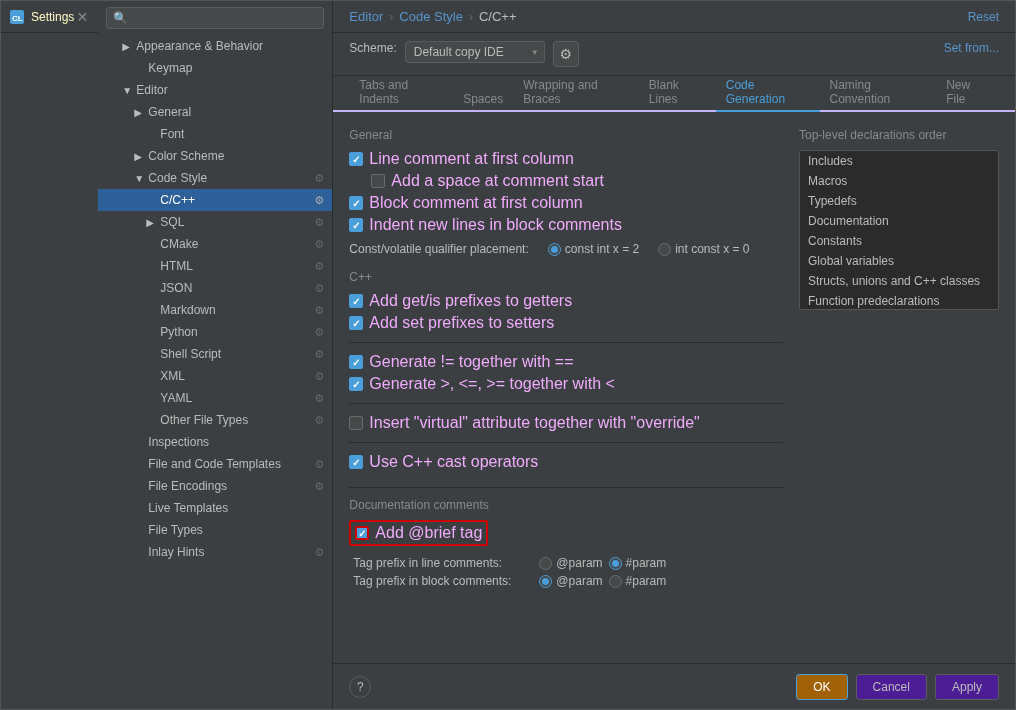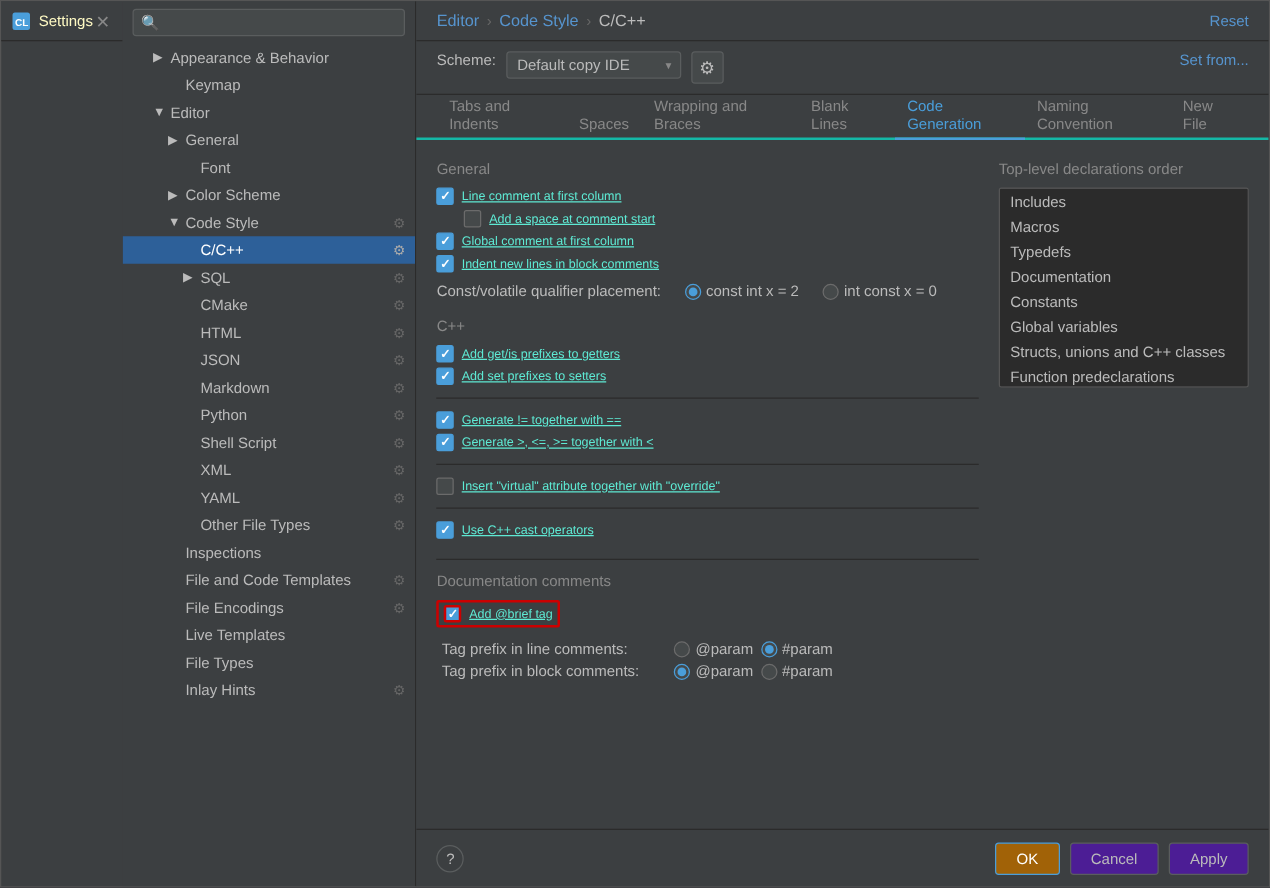--- a/index.html
+++ b/index.html
@@ -201,7 +201,7 @@
       display: flex;
       align-items: flex-end;
       padding: 0 16px;
-      border-bottom: 2px solid #14b8a6;
+      border-bottom: 2px solid #c4b5fd;
       flex-shrink: 0;
       height: 36px;
     }

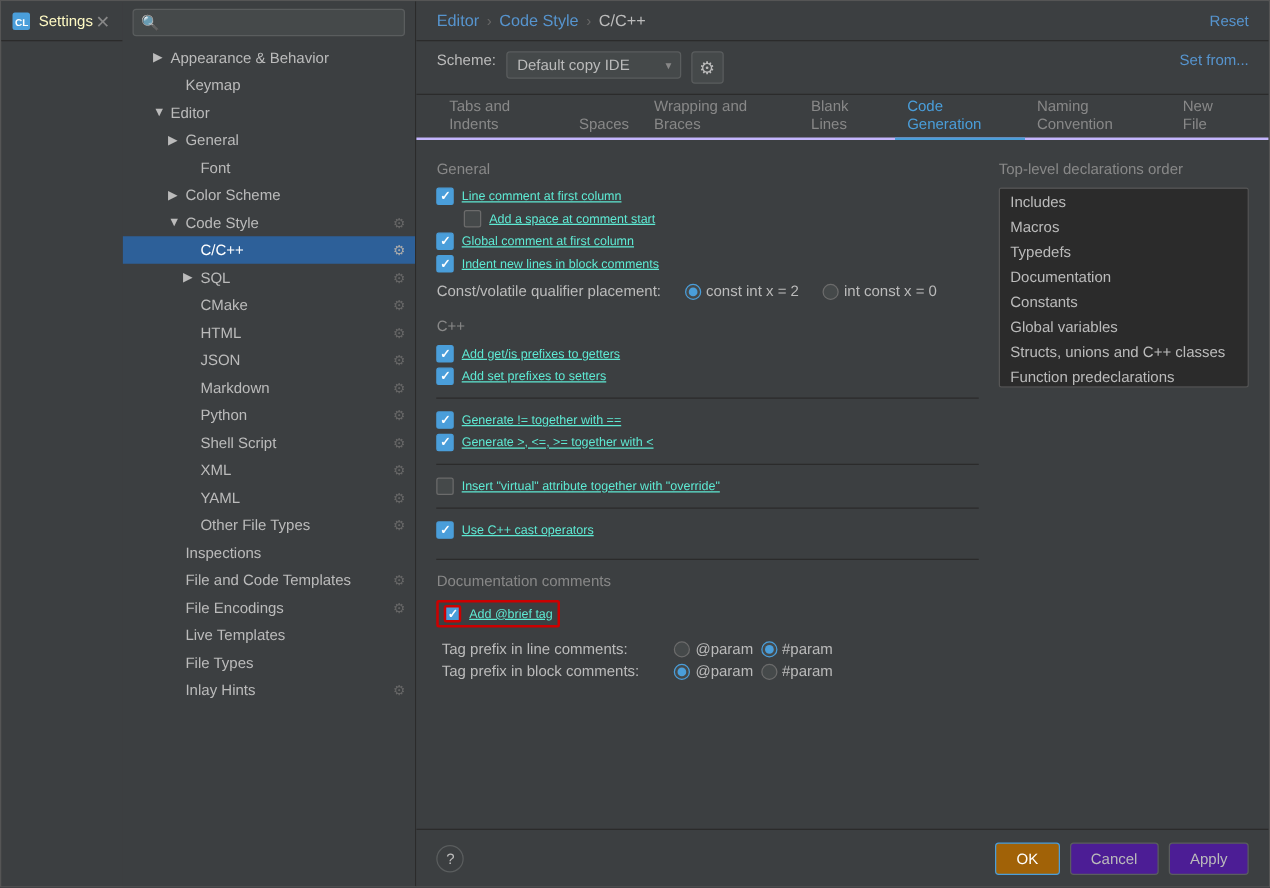--- a/index.html
+++ b/index.html
@@ -270,11 +270,10 @@
       border: 2px solid #cc0000;
     }
     .option-label {
-      color: #5eead4;
-      font-size: 10px;
+      color: #f0abfc;
+      font-size: 16px;
       cursor: pointer;
       user-select: none;
-      text-decoration: underline;
     }
     .radio-option {
       display: flex;

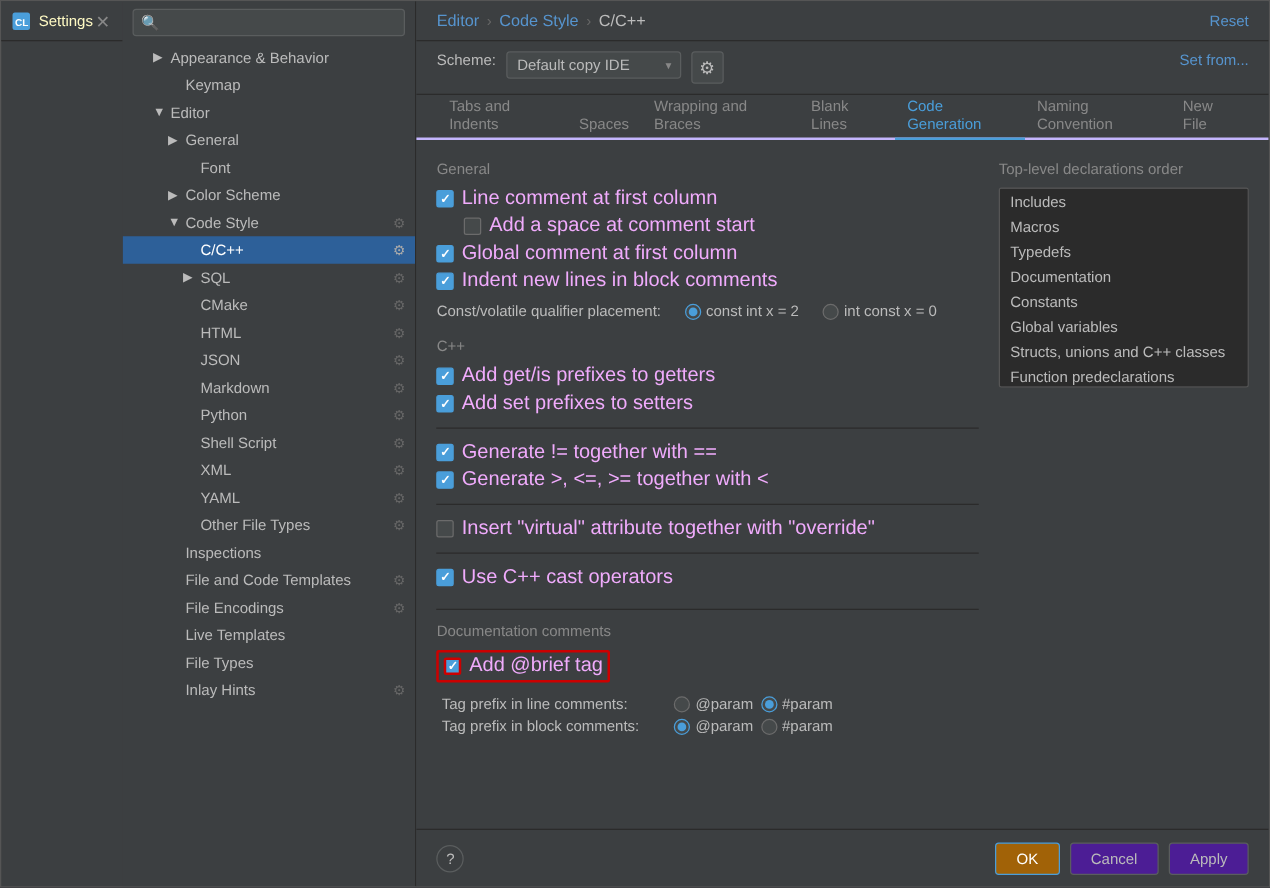--- a/index.html
+++ b/index.html
@@ -611,7 +611,7 @@
           </div>
           <div class="option-row">
             <div class="check-box checked"></div>
-            <span class="option-label">Global comment at first column</span>
+            <span class="option-label">Block comment at first column</span>
           </div>
           <div class="option-row">
             <div class="check-box checked"></div>

